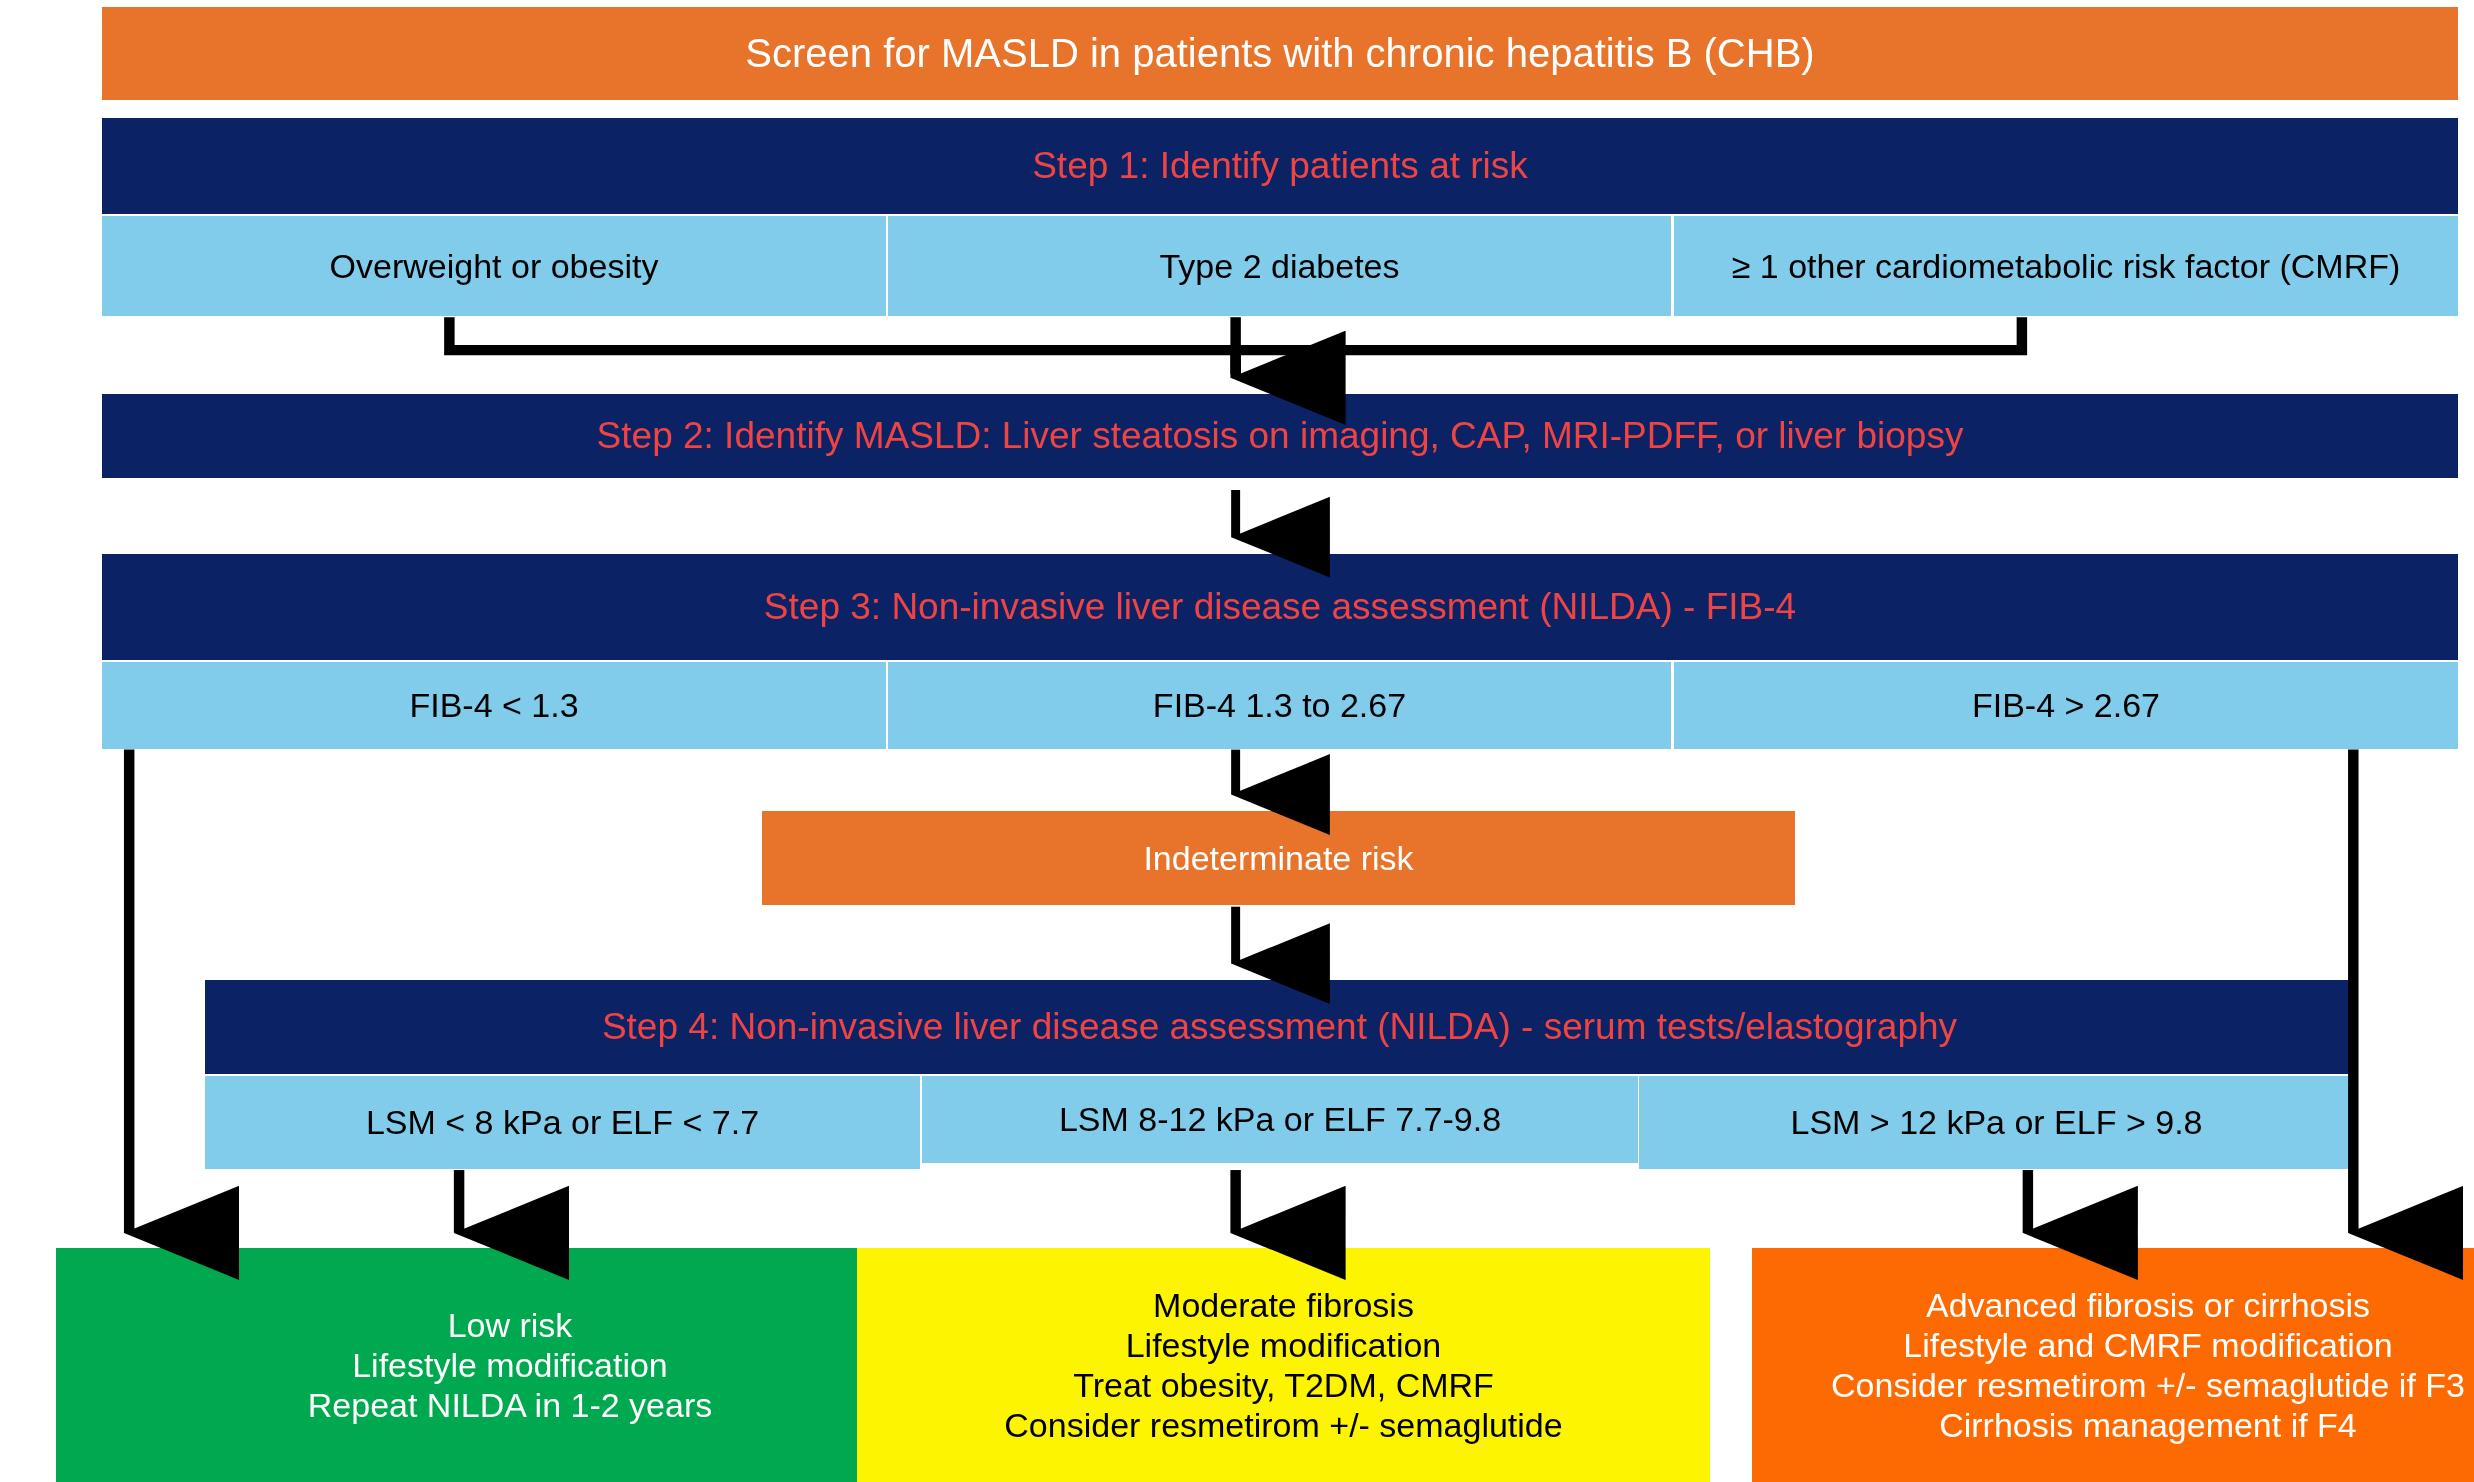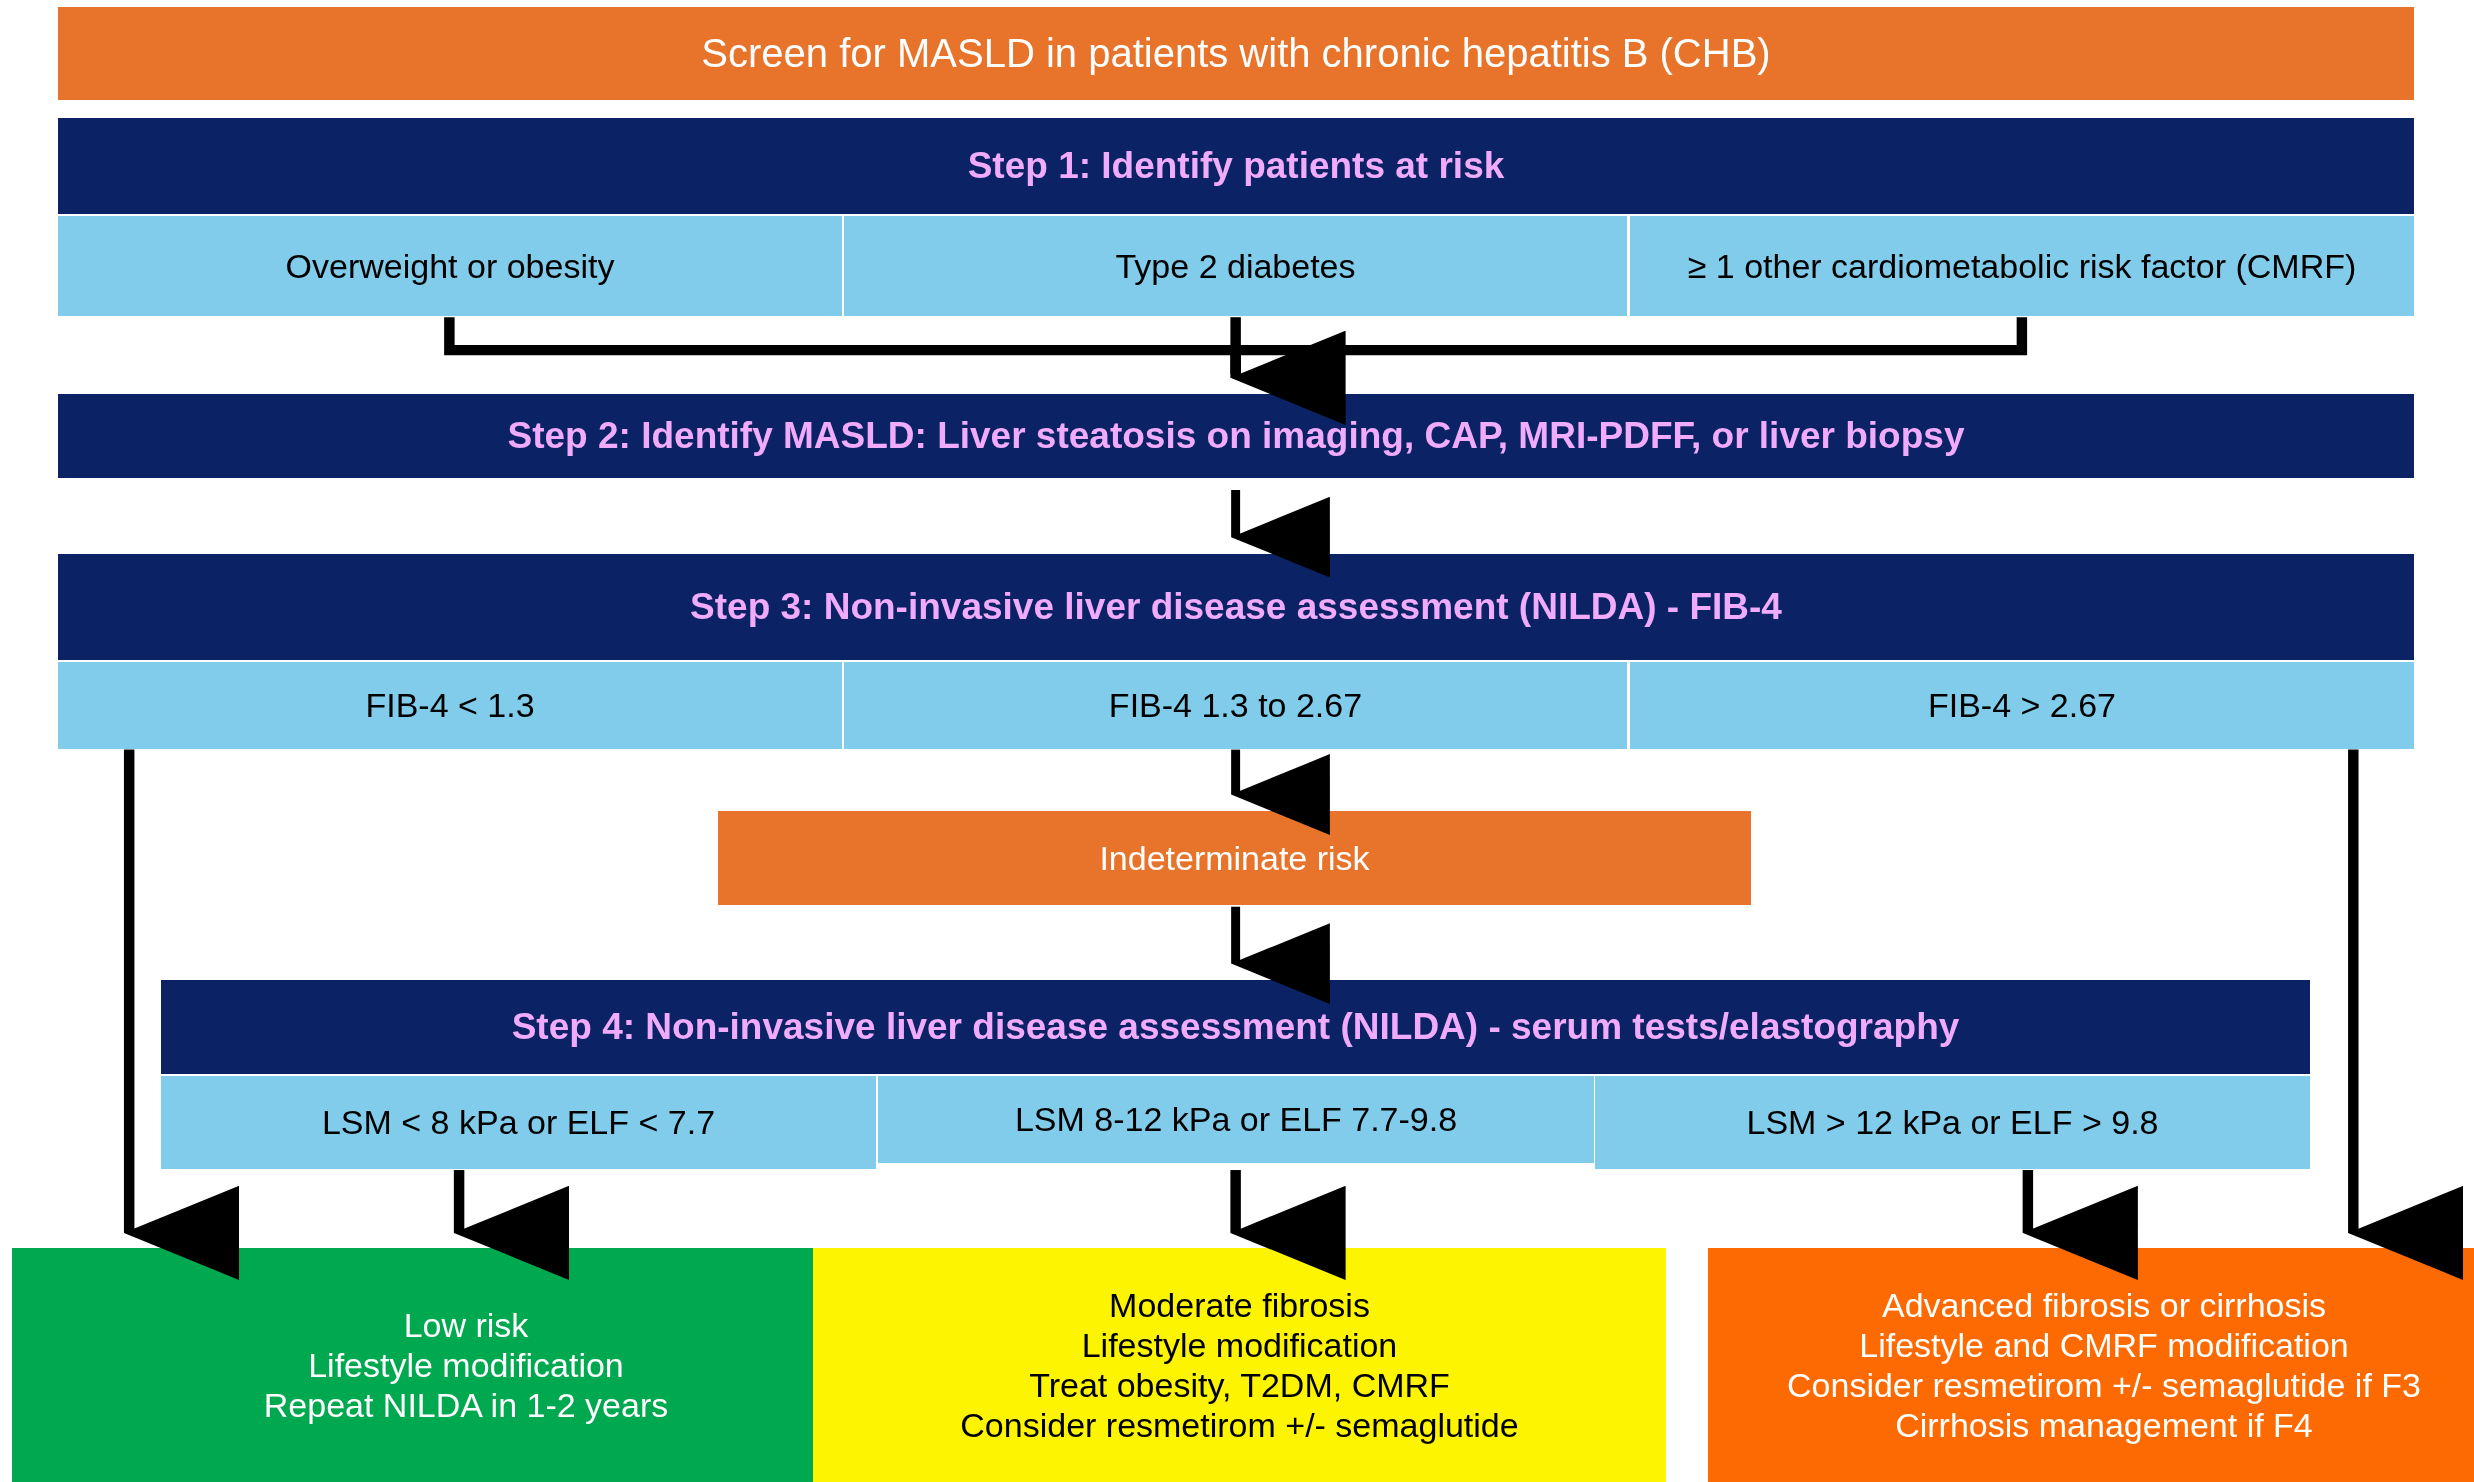--- a/index.html
+++ b/index.html
@@ -5,7 +5,7 @@
   html,body{margin:0;padding:0;background:#ffffff;}
   body{font-family:"Liberation Sans", sans-serif;}
   #canvas{position:relative;width:2475px;height:1482px;background:#fff;overflow:hidden;}
-  .box{position:absolute;box-sizing:border-box;display:flex;align-items:center;justify-content:center;text-align:center;line-height:1.18;}
+  .box{position:absolute;box-sizing:border-box;display:flex;align-items:center;justify-content:center;text-align:center;line-height:1.18;margin-left:44px;}
   .orange-header{background:#E8742B;color:#ffffff;font-size:40px;font-weight:400;}
   .navy{background:#0B2265;color:#f0abfc;font-size:37px;font-weight:700;}
   .lightblue{background:#80CCEA;color:#000000;font-size:34px;font-weight:400;}

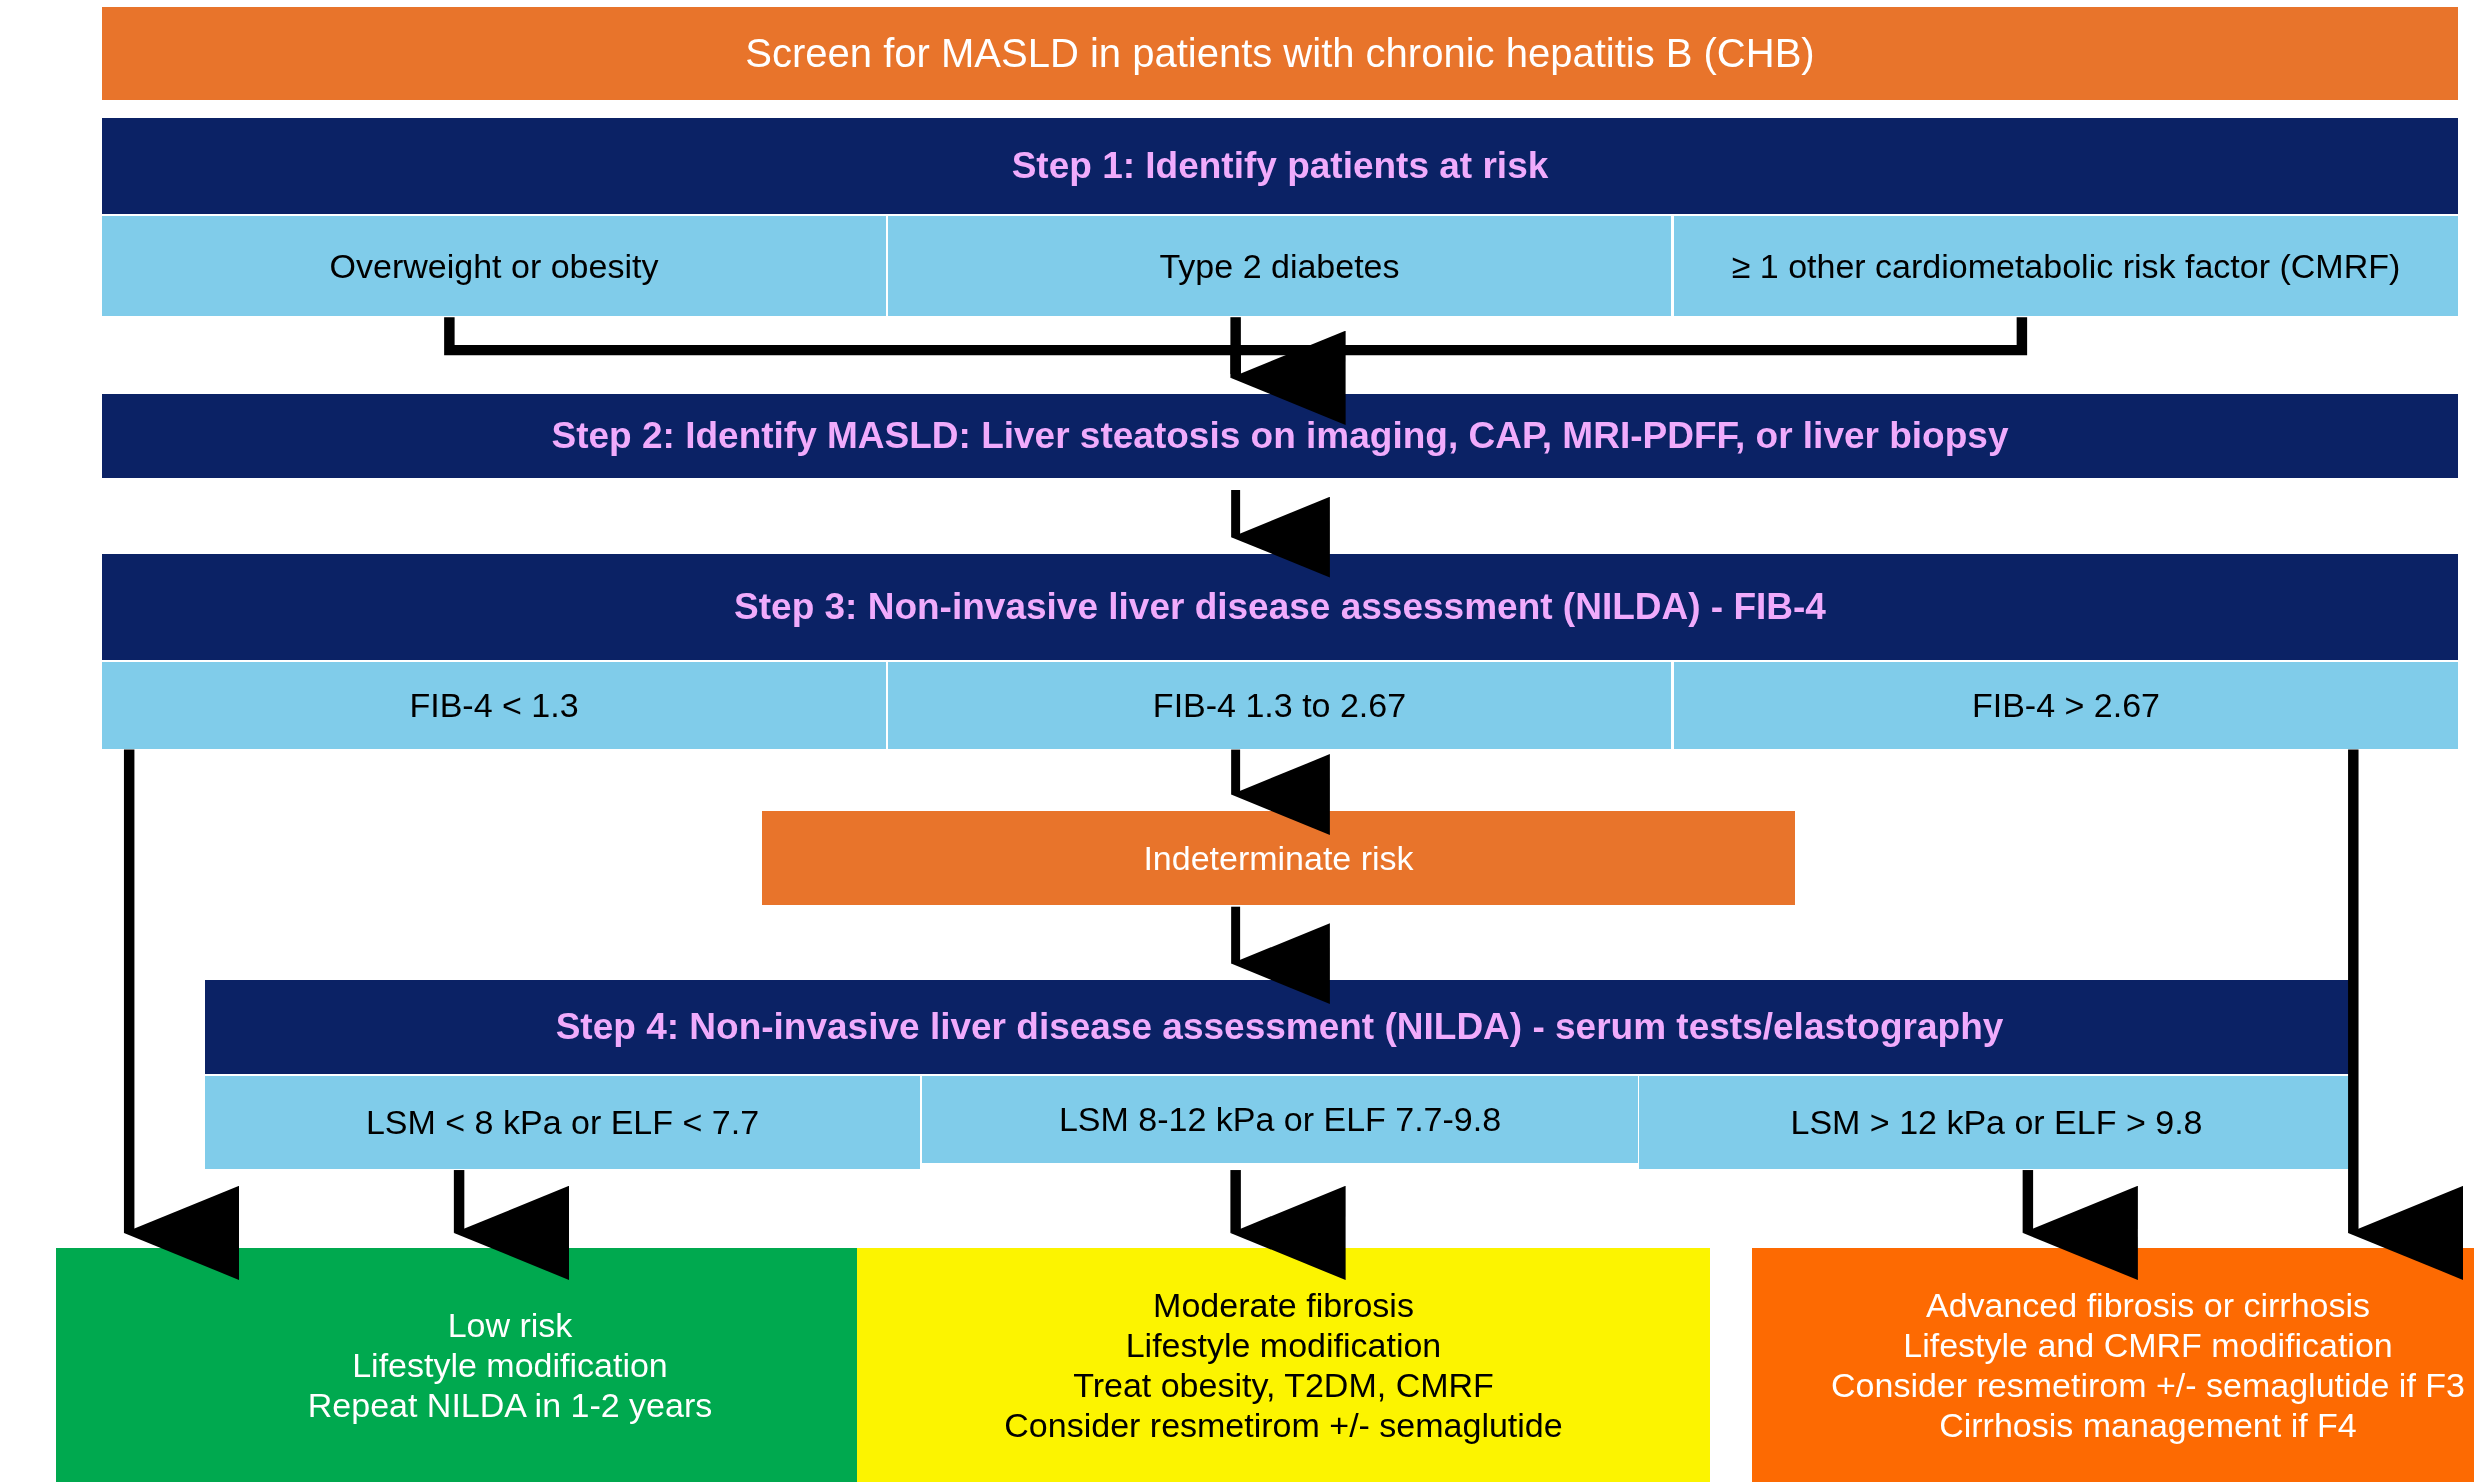--- a/index.html
+++ b/index.html
@@ -7,7 +7,7 @@
   #canvas{position:relative;width:2475px;height:1482px;background:#fff;overflow:hidden;}
   .box{position:absolute;box-sizing:border-box;display:flex;align-items:center;justify-content:center;text-align:center;line-height:1.18;margin-left:44px;}
   .orange-header{background:#E8742B;color:#ffffff;font-size:40px;font-weight:400;}
-  .navy{background:#0B2265;color:#f0abfc;font-size:37px;font-weight:700;}
+  .navy{background:#0B2265;color:#ef4444;font-size:37px;font-weight:400;}
   .lightblue{background:#80CCEA;color:#000000;font-size:34px;font-weight:400;}
   .orange-mid{background:#E8742B;color:#ffffff;font-size:34px;font-weight:400;}
   .green-res{background:#00A94F;color:#ffffff;font-size:34px;font-weight:400;}

